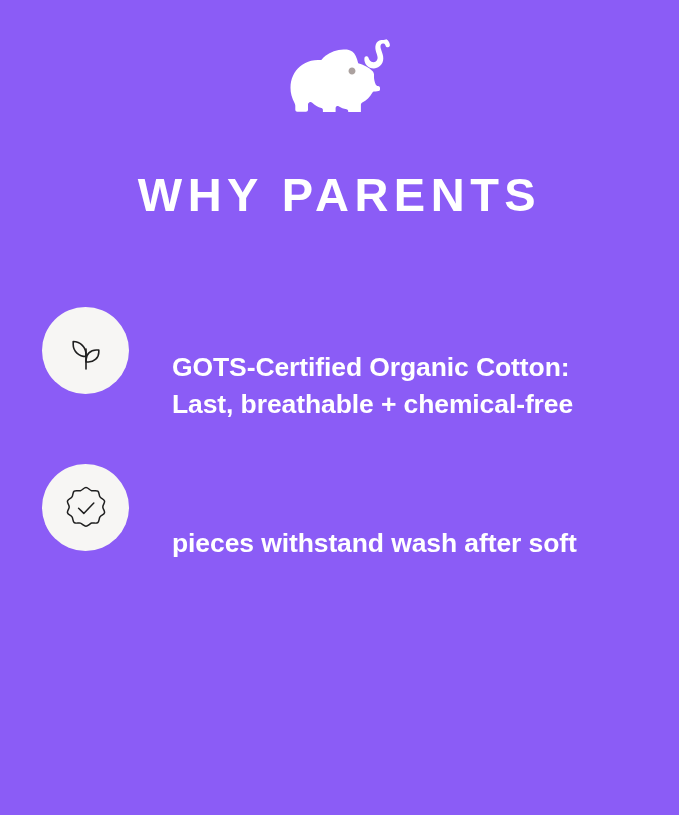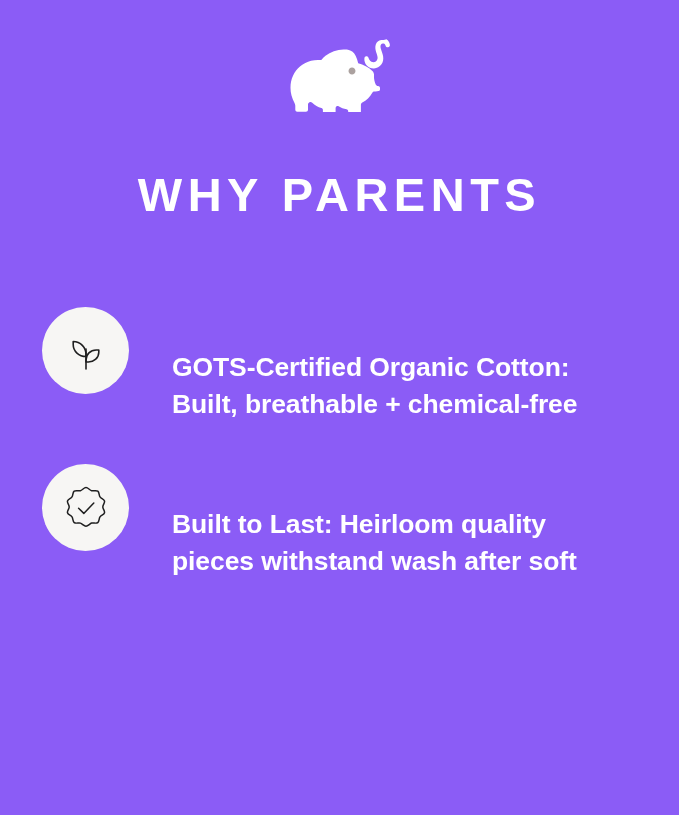--- a/index.html
+++ b/index.html
@@ -131,7 +131,7 @@
       </div>
       <div class="feature-text">
         <span class="tline">GOTS-Certified Organic Cotton:</span>
-        <span class="tline">Built, breathable + chemical-free</span>
+        <span class="tline">Last, breathable + chemical-free</span>
       </div>
     </div>
 

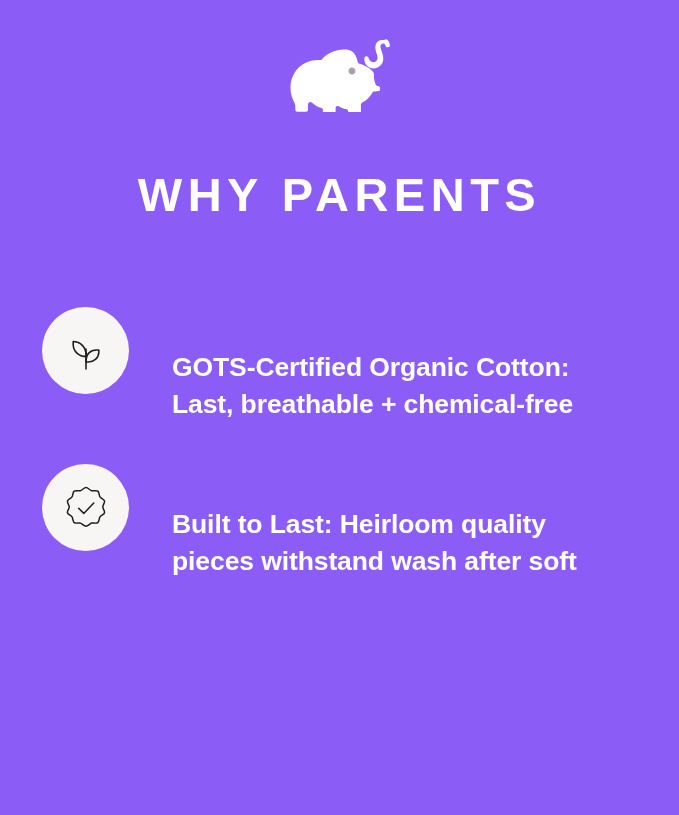--- a/index.html
+++ b/index.html
@@ -147,7 +147,6 @@
         </span>
       </div>
       <div class="feature-text">
-        <span class="tline">Built to Last: Heirloom quality</span>
         <span class="tline">pieces withstand wash after soft</span>
       </div>
     </div>

